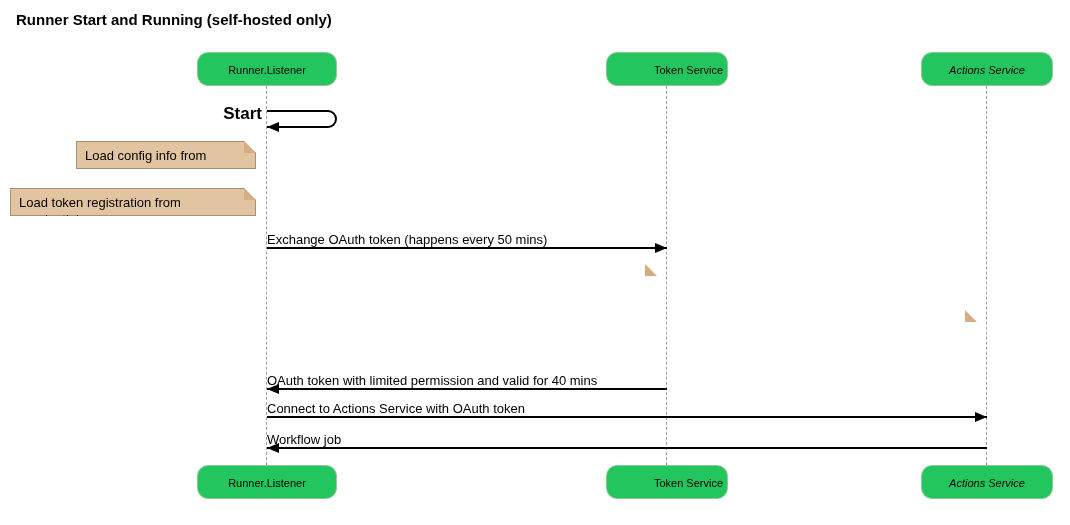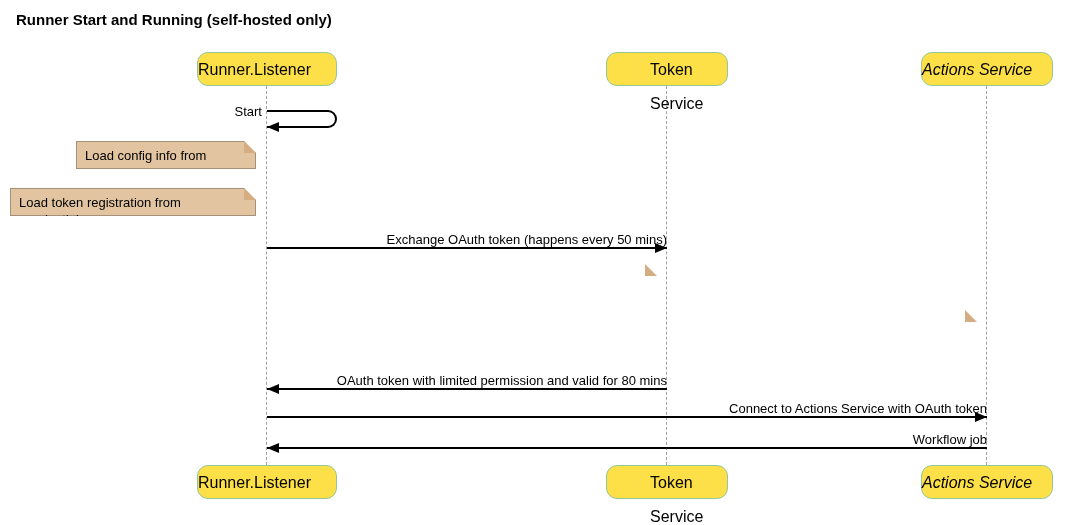--- a/index.html
+++ b/index.html
@@ -29,9 +29,9 @@
     position: absolute;
     height: 34px;
     line-height: 34px;
-    text-align: left;
-    font-size: 16px;
-    background: #fde047;
+    text-align: center;
+    font-size: 11px;
+    background: #22c55e;
     border: 1px solid #94c796;
     border-radius: 11px;
     box-sizing: border-box;

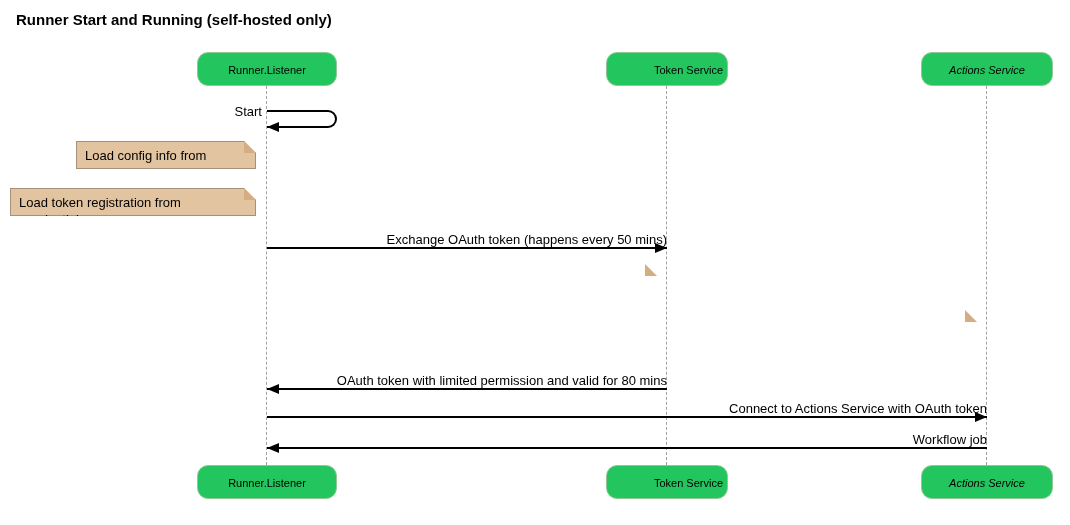--- a/index.html
+++ b/index.html
@@ -78,8 +78,9 @@
     top: 104px;
     left: 187px;
     width: 75px;
-    font-size: 13px;
+    font-size: 17px;
     text-align: right;
+    font-weight: bold;
   }
   .self-loop {
     position: absolute;

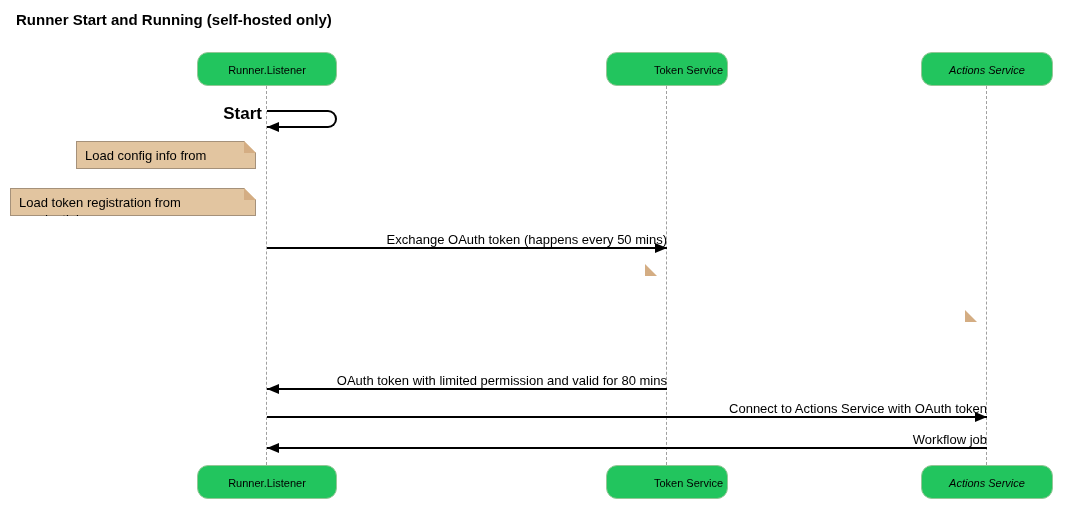--- a/index.html
+++ b/index.html
@@ -54,7 +54,7 @@
   .msg-label {
     position: absolute;
     font-size: 13px;
-    text-align: right;
+    text-align: left;
     height: 15px;
     line-height: 15px;
     white-space: nowrap;

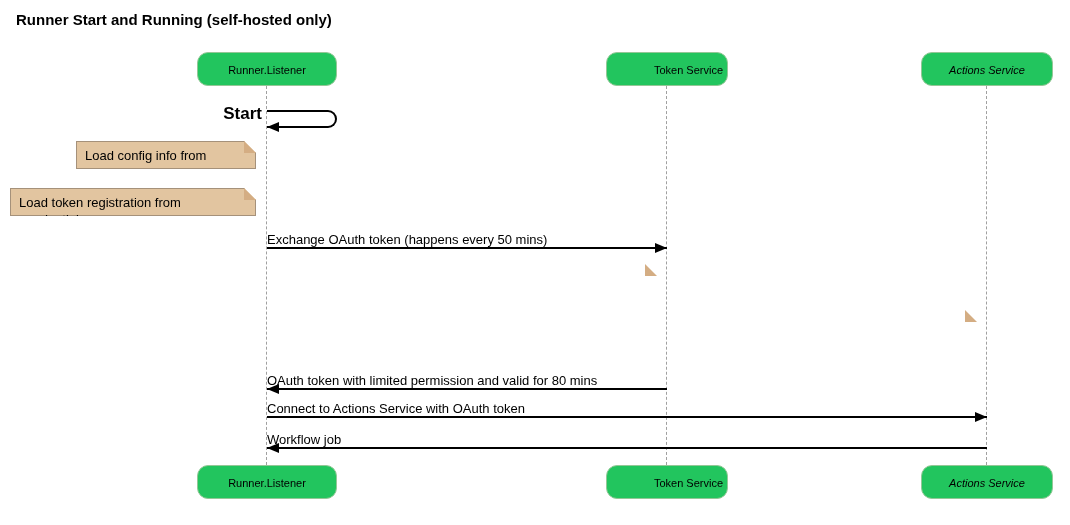--- a/index.html
+++ b/index.html
@@ -151,7 +151,7 @@
 
   <div class="note-fold" style="left:965px; top:310px;"></div>
 
-  <div class="msg-label" style="left:267px; top:373px; width:400px;">OAuth token with limited permission and valid for 80 mins</div>
+  <div class="msg-label" style="left:267px; top:373px; width:400px;">OAuth token with limited permission and valid for 40 mins</div>
   <div class="msg-line" style="left:267px; top:388px; width:400px;"></div>
   <div class="arrowhead arrow-left" style="left:267px; top:384px;"></div>
 

